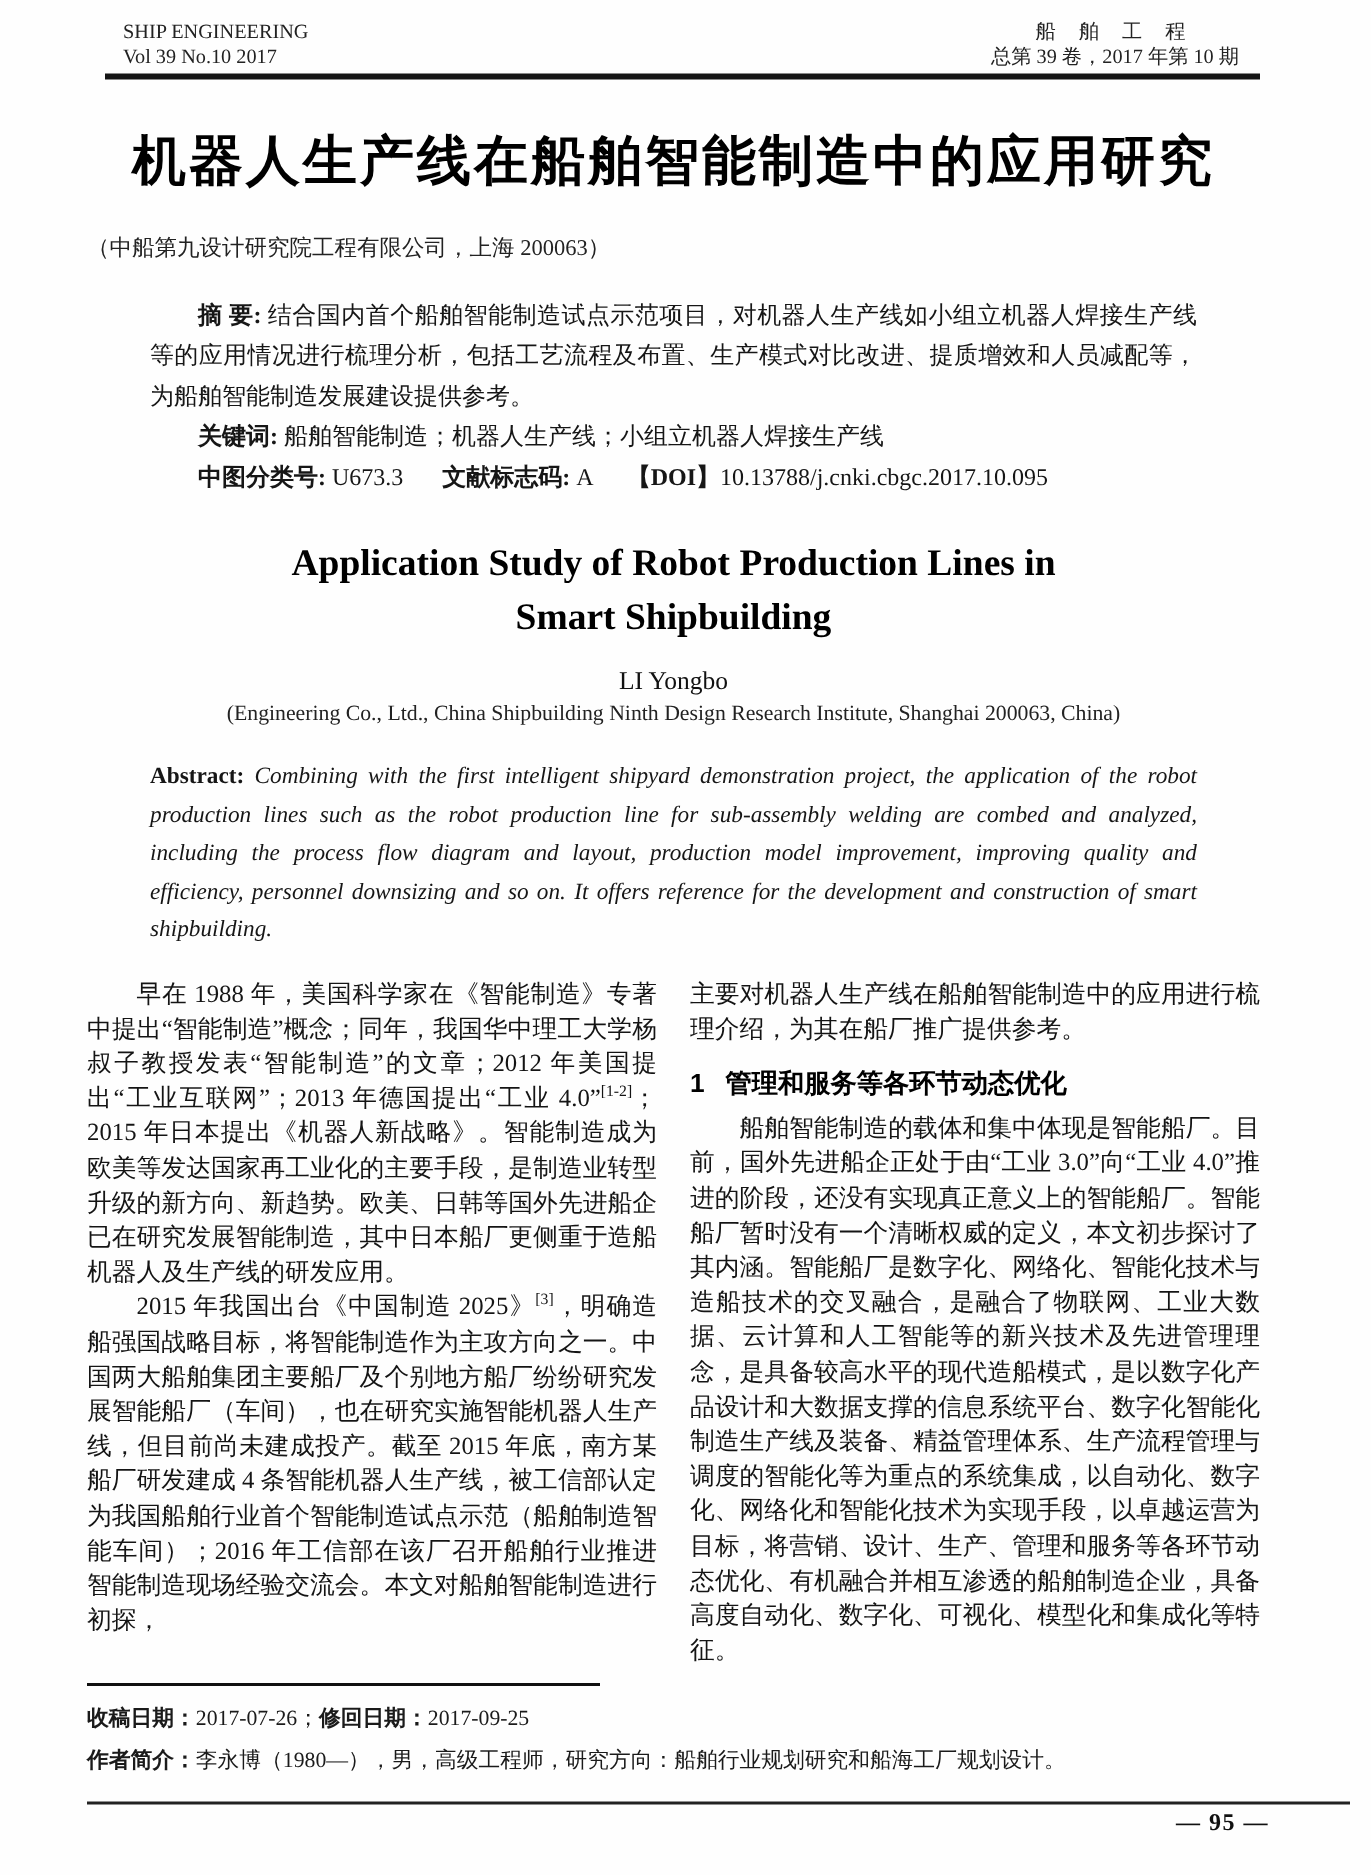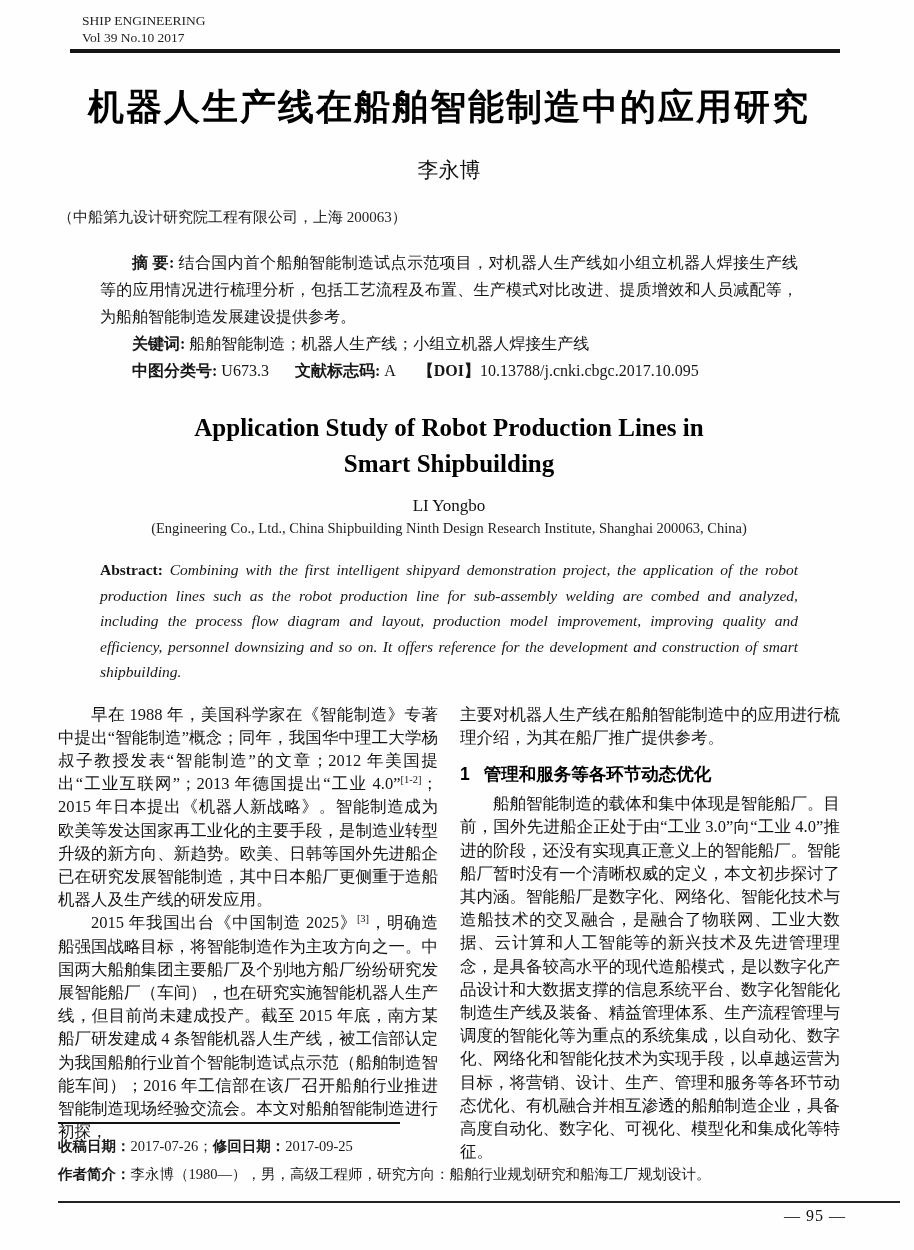--- a/index.html
+++ b/index.html
@@ -65,6 +65,10 @@
       <div>SHIP ENGINEERING</div>
       <div>Vol 39 No.10 2017</div>
     </div>
+    <div class="hdr-right">
+      <div class="cn-j">船 舶 工 程</div>
+      <div>总第 39 卷，2017 年第 10 期</div>
+    </div>
   </div>
   <hr class="hdr-rule">
 

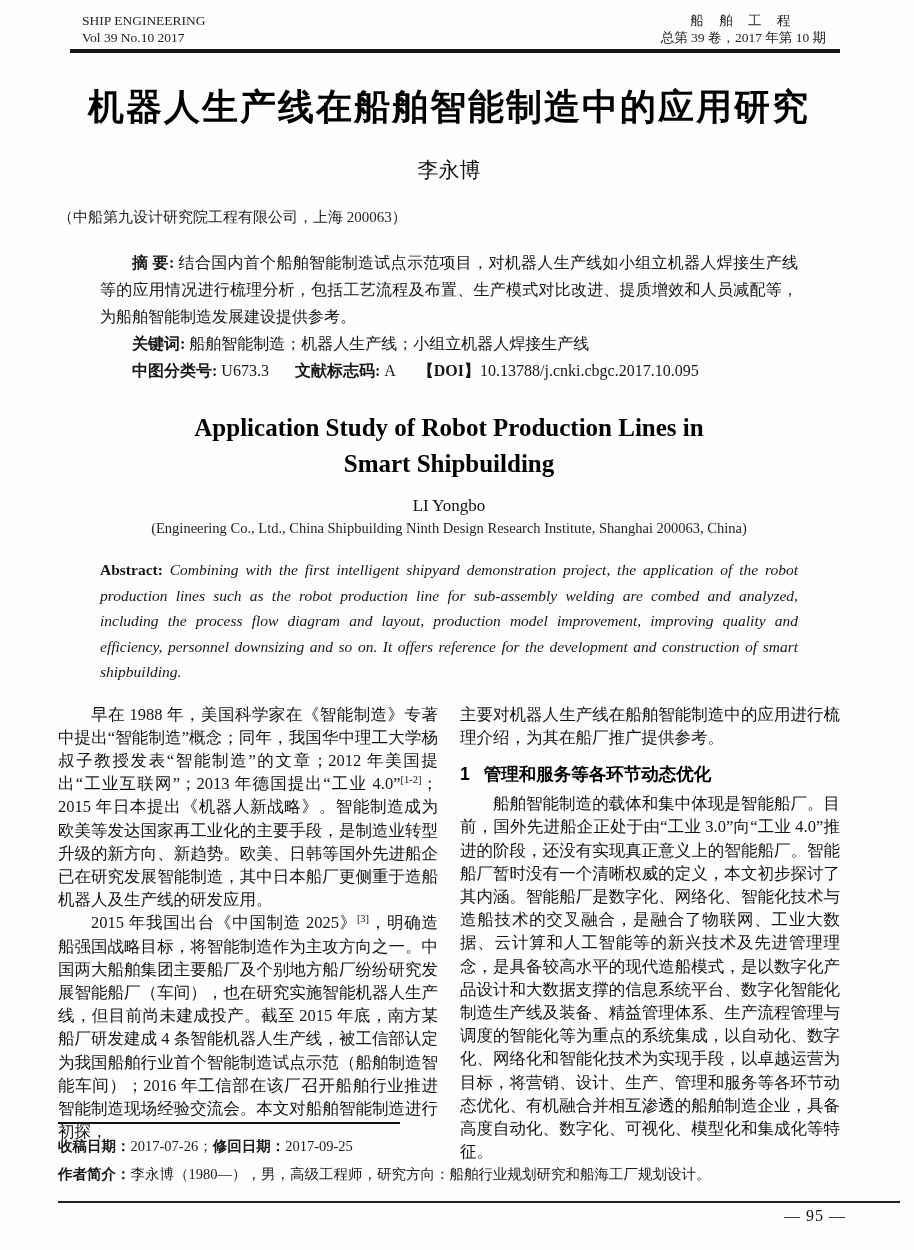--- a/index.html
+++ b/index.html
@@ -73,7 +73,6 @@
   <hr class="hdr-rule">
 
   <div class="title-cn">机器人生产线在船舶智能制造中的应用研究</div>
-  <div class="author-cn">李永博</div>
   <div class="affil-cn">（中船第九设计研究院工程有限公司，上海  200063）</div>
 
   <div class="meta-block">

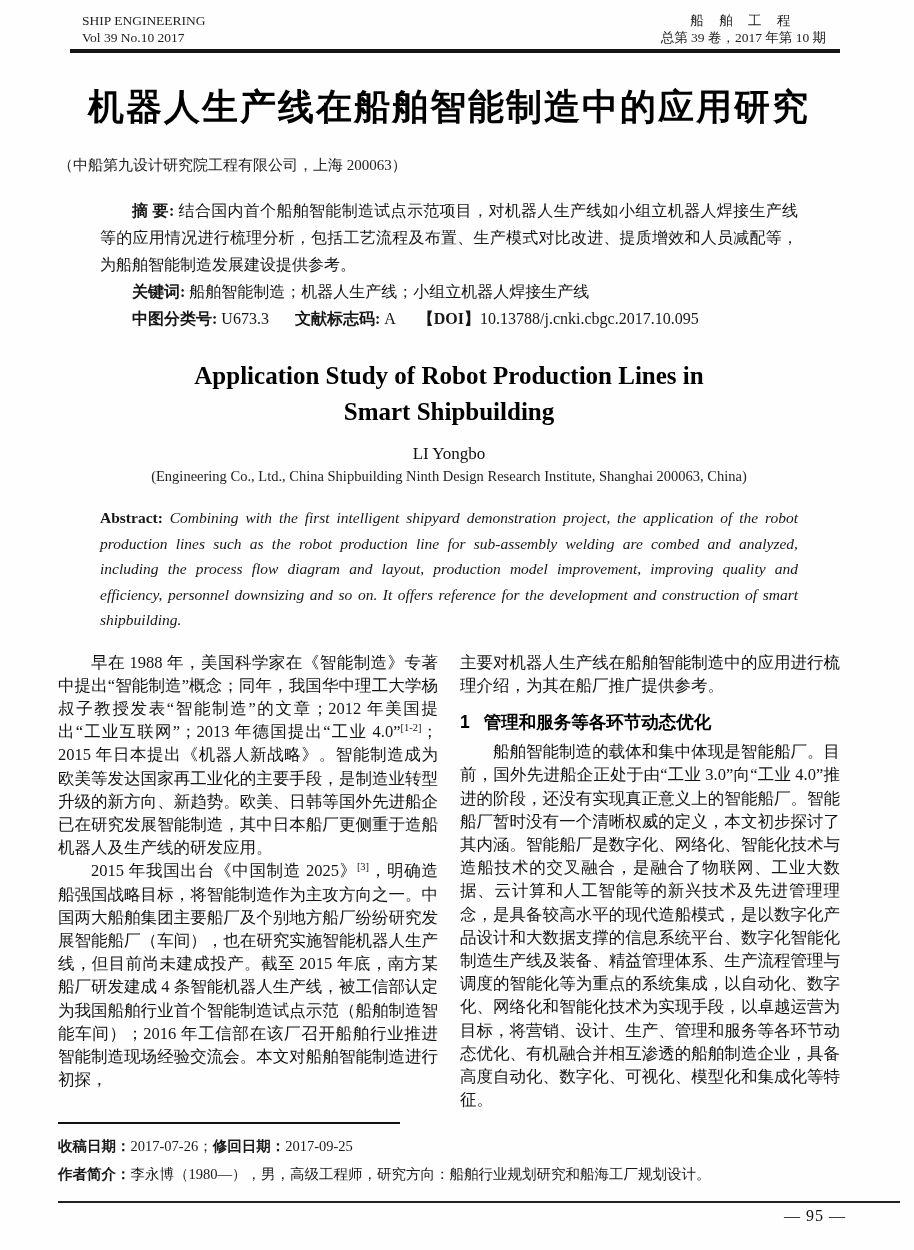--- a/index.html
+++ b/index.html
@@ -53,7 +53,7 @@
   .fn-text{margin-top:8px;font-size:14.5px;line-height:28px;color:#1a1a1a;}
   
   .btm-rule{position:absolute;left:58px;right:14px;top:1201px;border:0;border-top:2px solid #222;margin:0;}
-  .pageno{position:absolute;top:1207px;right:68px;font-size:16px;color:#111;letter-spacing:1px;}
+  .pageno{position:absolute;top:1207px;right:68px;font-size:16px;color:#111;letter-spacing:1px;font-weight:bold;}
 </style>
 </head>
 <body>

